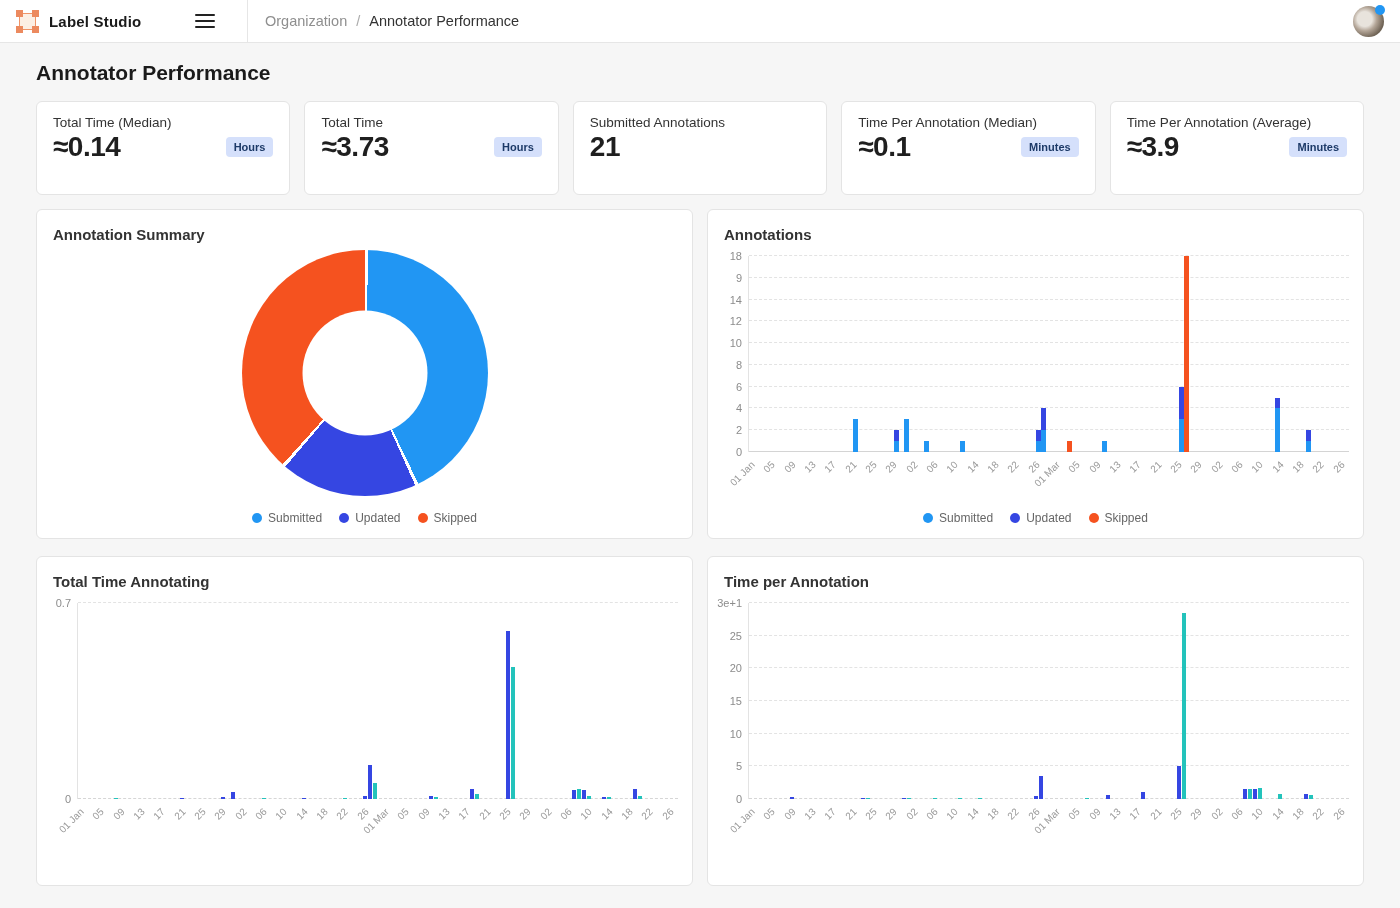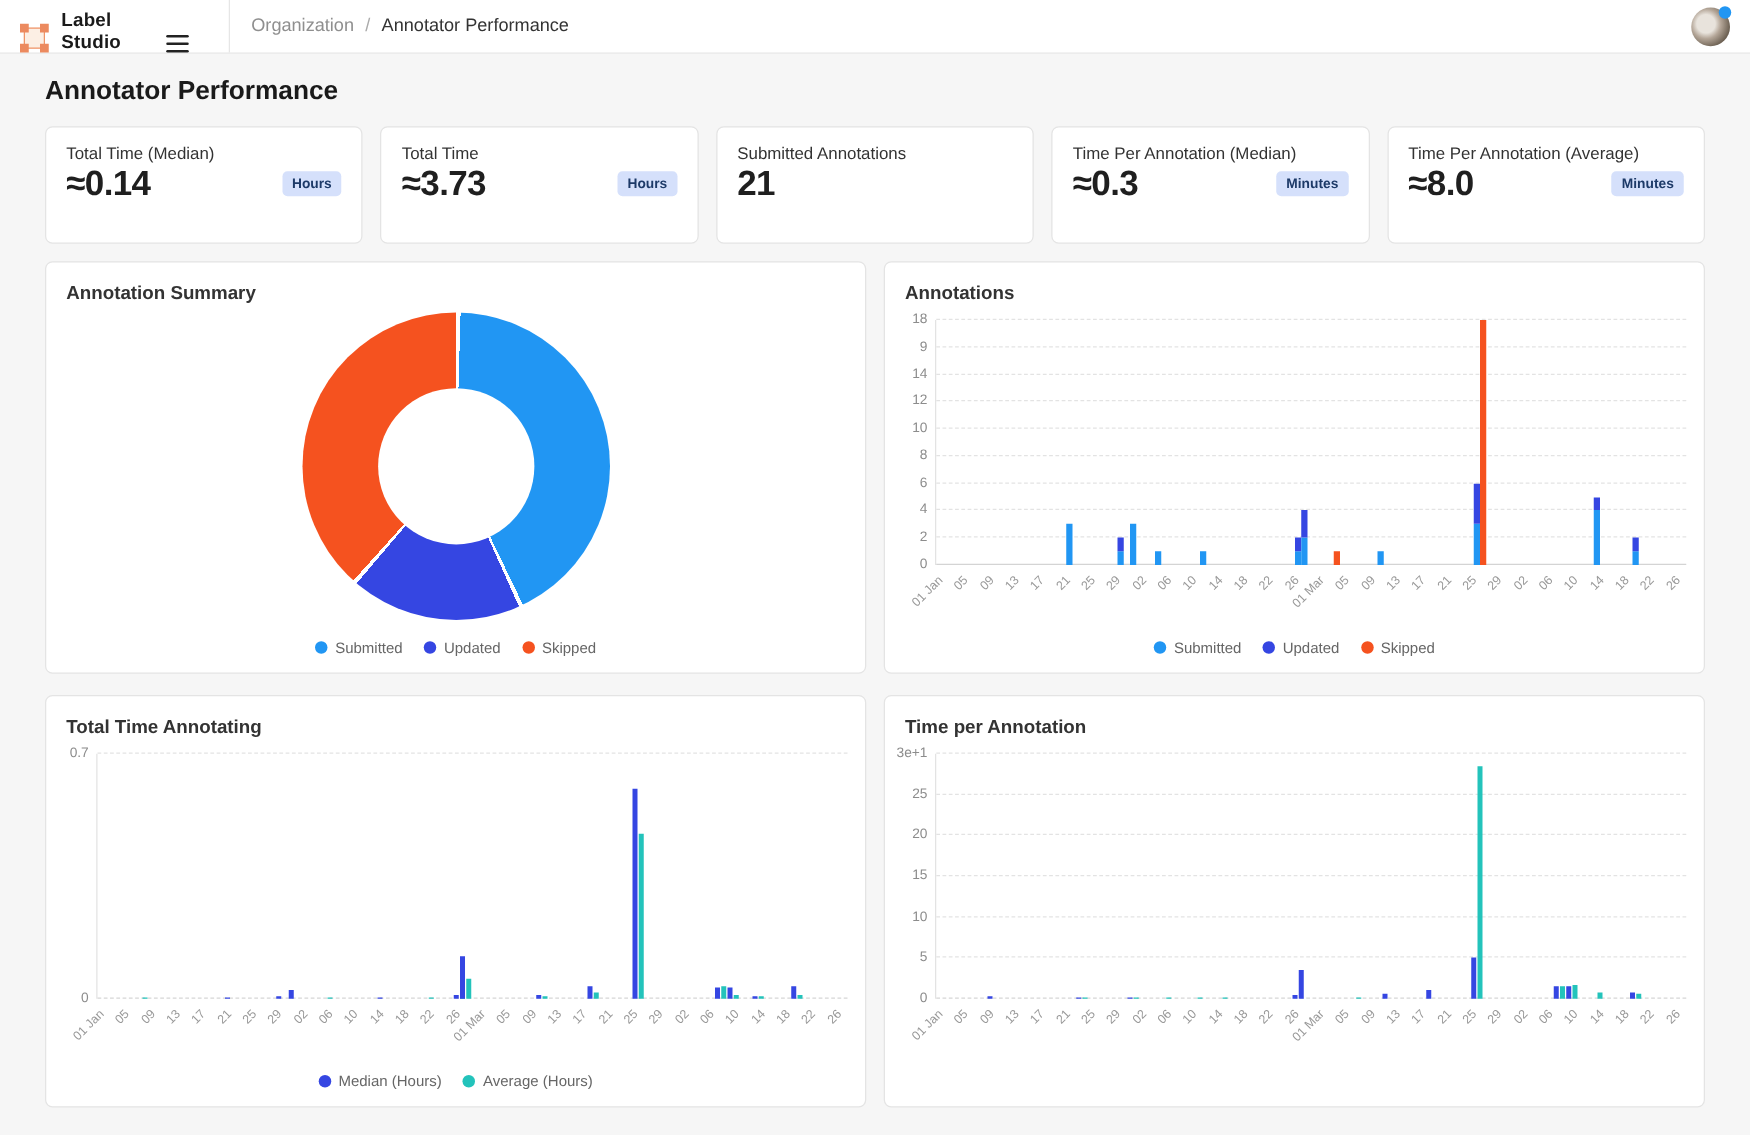--- a/index.html
+++ b/index.html
@@ -8,7 +8,7 @@
 
   
   .topbar { height:43px; background:#fff; border-bottom:1px solid #e6e6e6; display:flex; align-items:center; }
-  .brand-area { width:184px; height:100%; display:flex; align-items:flex-end; padding:0 32px 0 16px; border-right:1px solid #e6e6e6; }
+  .brand-area { width:248px; height:100%; display:flex; align-items:center; padding:0 32px 0 16px; border-right:1px solid #e6e6e6; }
   .ls-logo { position:relative; width:23px; height:23px; flex:0 0 auto; }
   .ls-logo .inner { position:absolute; inset:3px; background:#fcefe4; border:1.5px solid #ef9468; }
   .ls-logo i { position:absolute; width:7px; height:7px; background:#ec8a5f; }

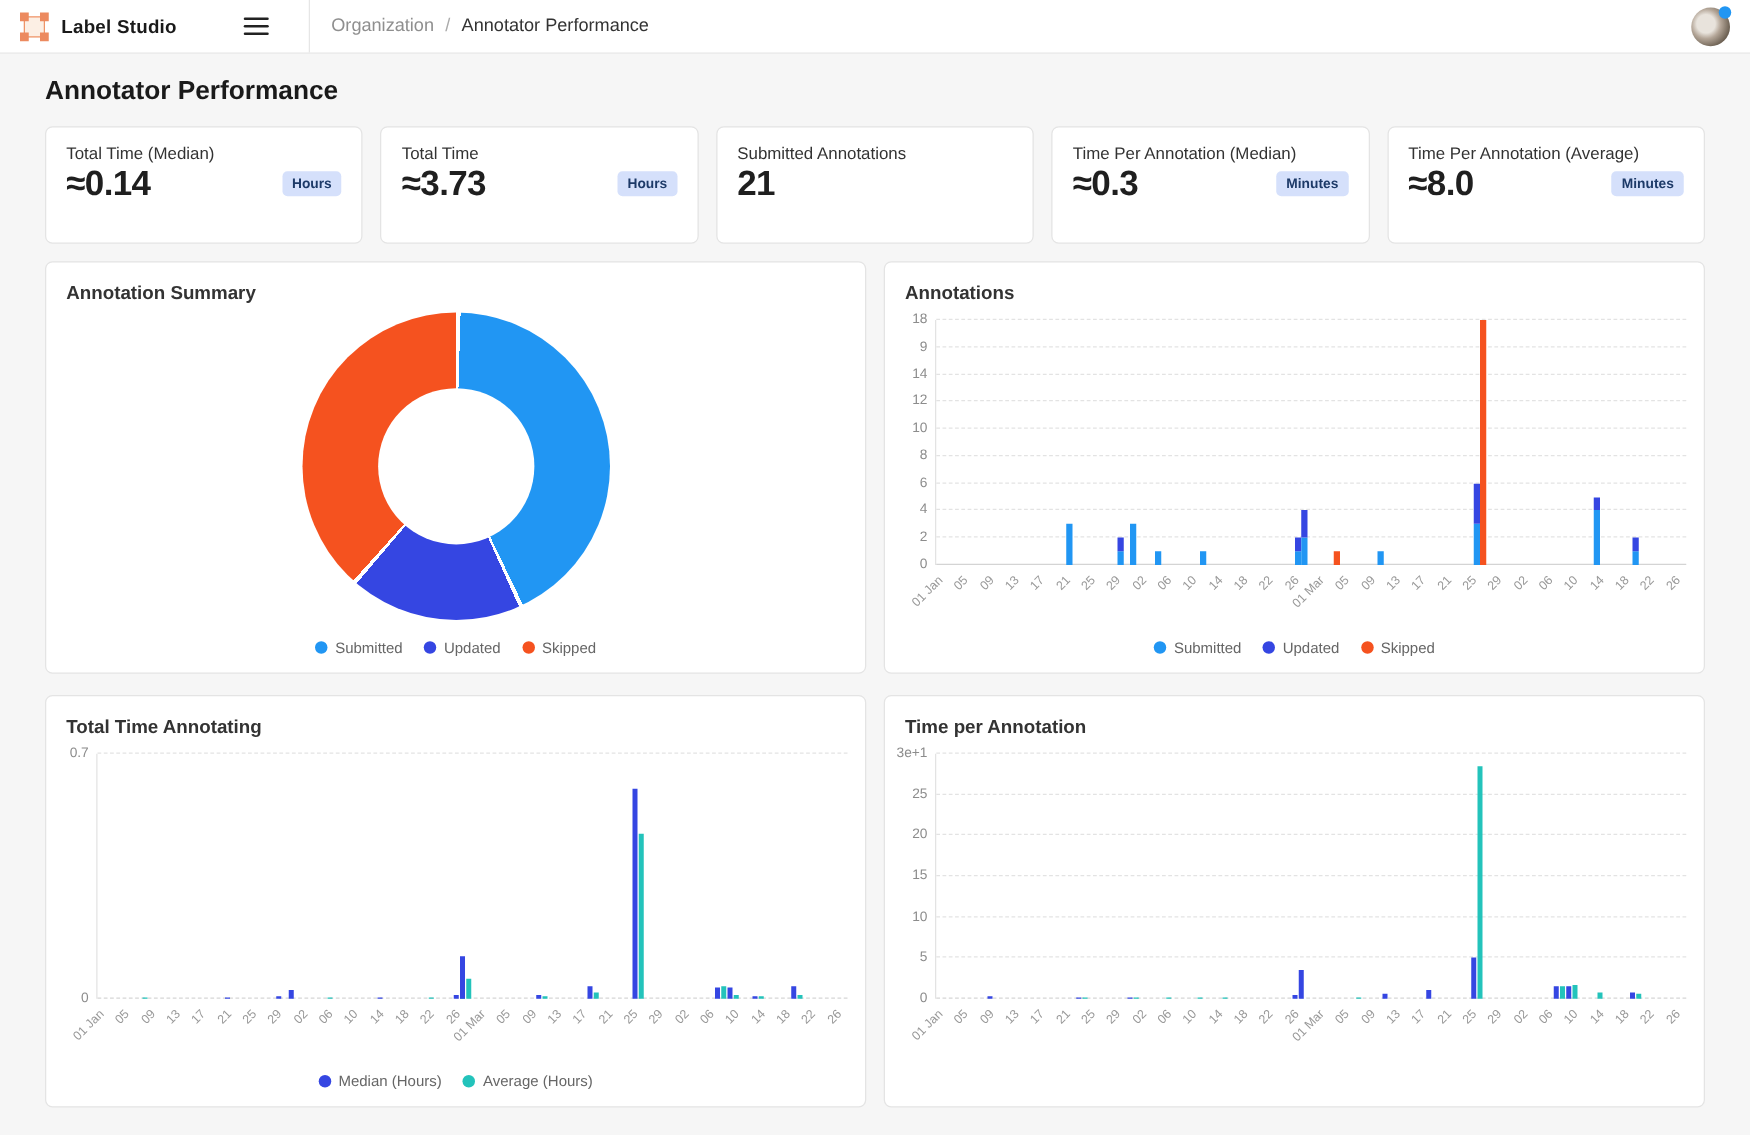--- a/index.html
+++ b/index.html
@@ -113,7 +113,7 @@
       <div class="stat-card">
         <div class="stat-label">Time Per Annotation (Median)</div>
         <div class="stat-value-row">
-          <div class="stat-value">≈0.3</div>
+          <div class="stat-value">≈0.1</div>
           <div class="stat-unit">Minutes</div>
         </div>
       </div>

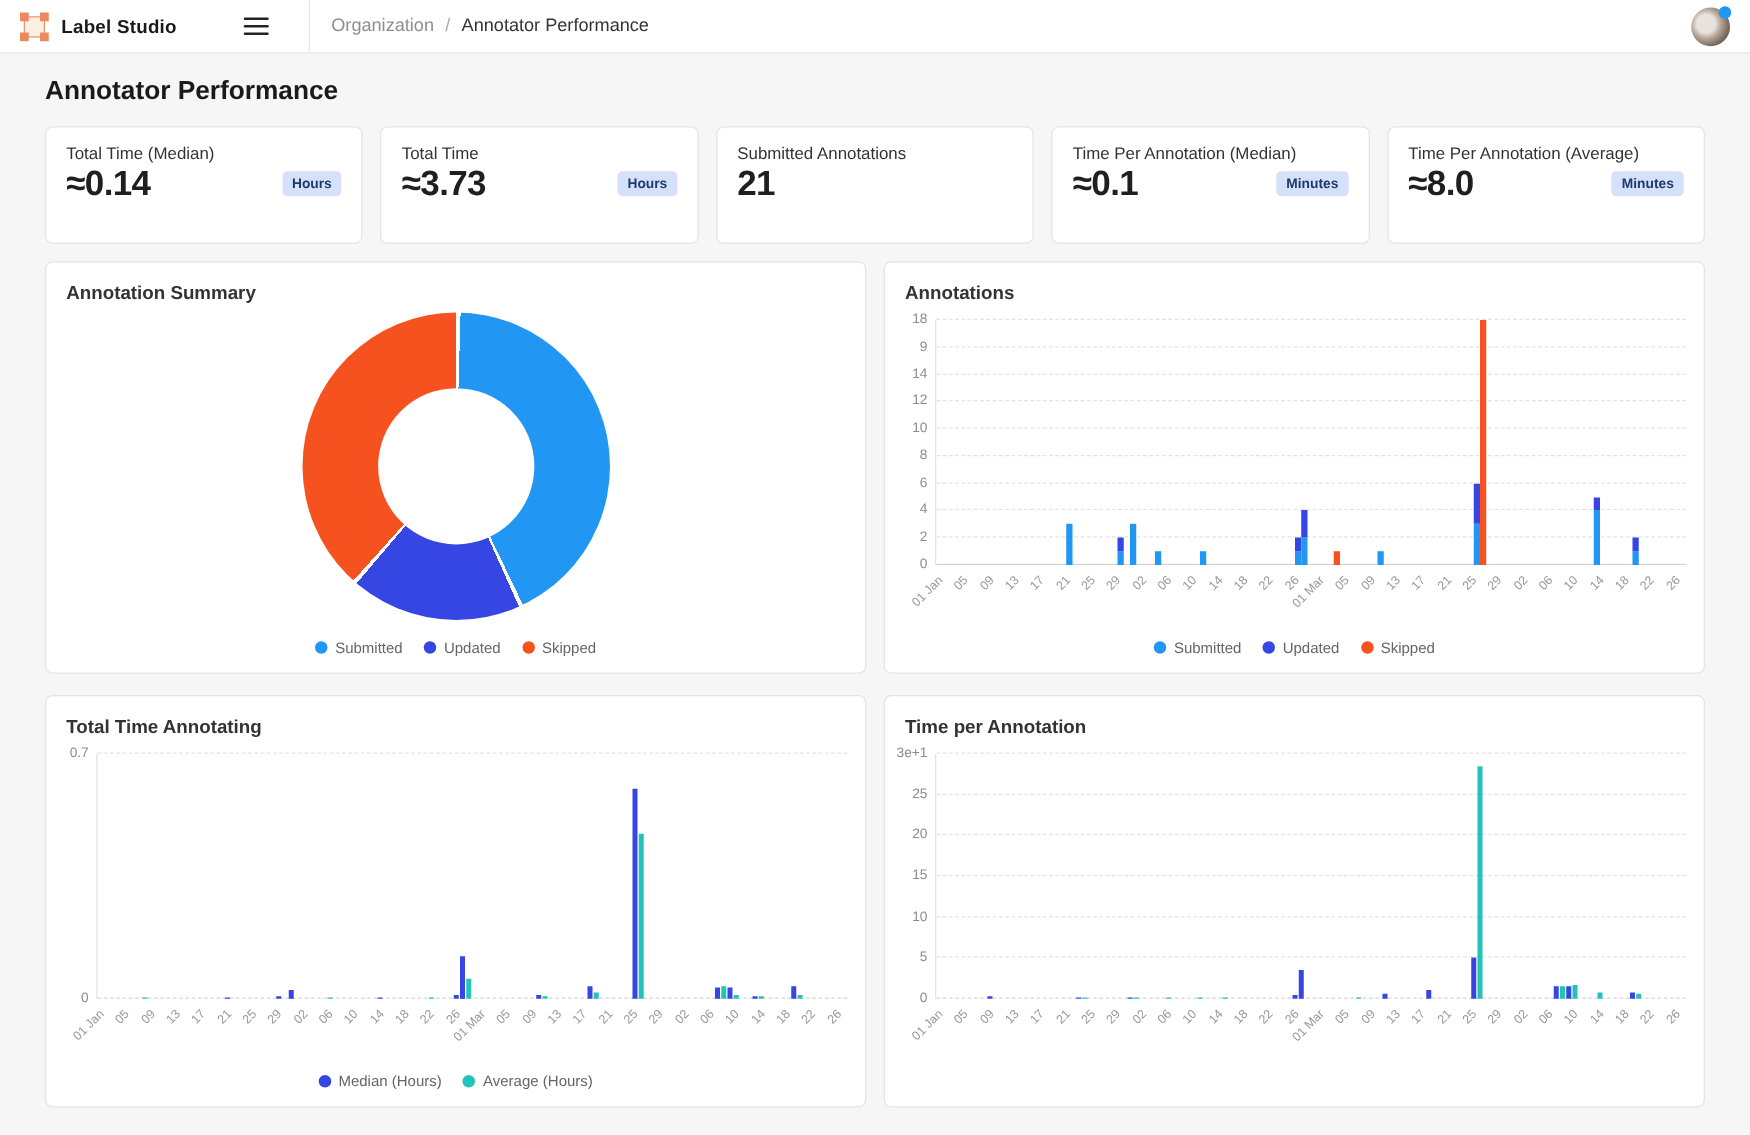--- a/index.html
+++ b/index.html
@@ -120,7 +120,7 @@
       <div class="stat-card">
         <div class="stat-label">Time Per Annotation (Average)</div>
         <div class="stat-value-row">
-          <div class="stat-value">≈8.0</div>
+          <div class="stat-value">≈3.9</div>
           <div class="stat-unit">Minutes</div>
         </div>
       </div>

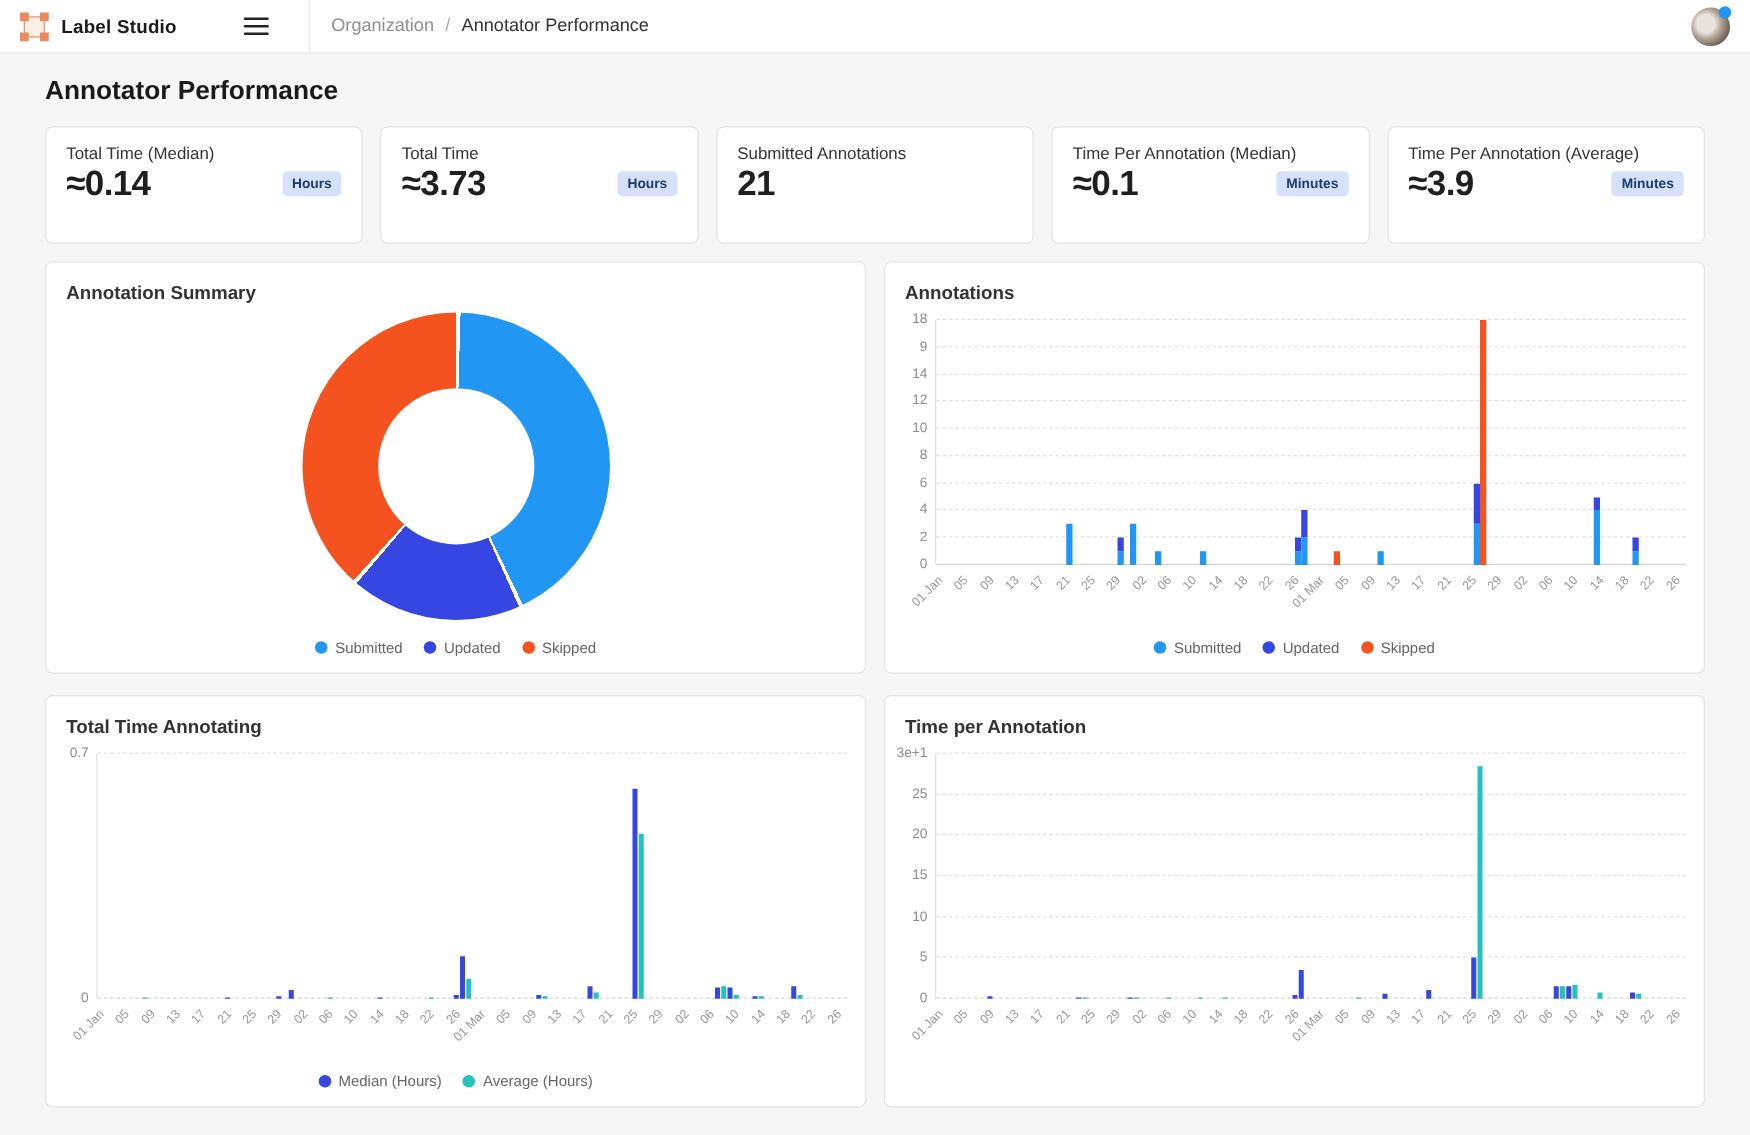--- a/index.html
+++ b/index.html
@@ -297,16 +297,6 @@
           <div class="bar" style="left: calc(93.2203% - 4.5px); width: 4px; bottom: 0px; height: 9.8px; background: rgb(53, 70, 226);"></div>
           <div class="bar" style="left: calc(93.2203% + 0.5px); width: 4px; bottom: 0px; height: 3.36px; background: rgb(35, 195, 187);"></div>
         </div>
-        <div class="legend">
-          <div class="legend-item">
-            <div class="legend-dot" style="background: rgb(53, 70, 226);"></div>
-            <div class="legend-label">Median (Hours)</div>
-          </div>
-          <div class="legend-item">
-            <div class="legend-dot" style="background: rgb(35, 195, 187);"></div>
-            <div class="legend-label">Average (Hours)</div>
-          </div>
-        </div>
       </div>
       <div class="chart-card">
         <div class="chart-title">Time per Annotation</div>

